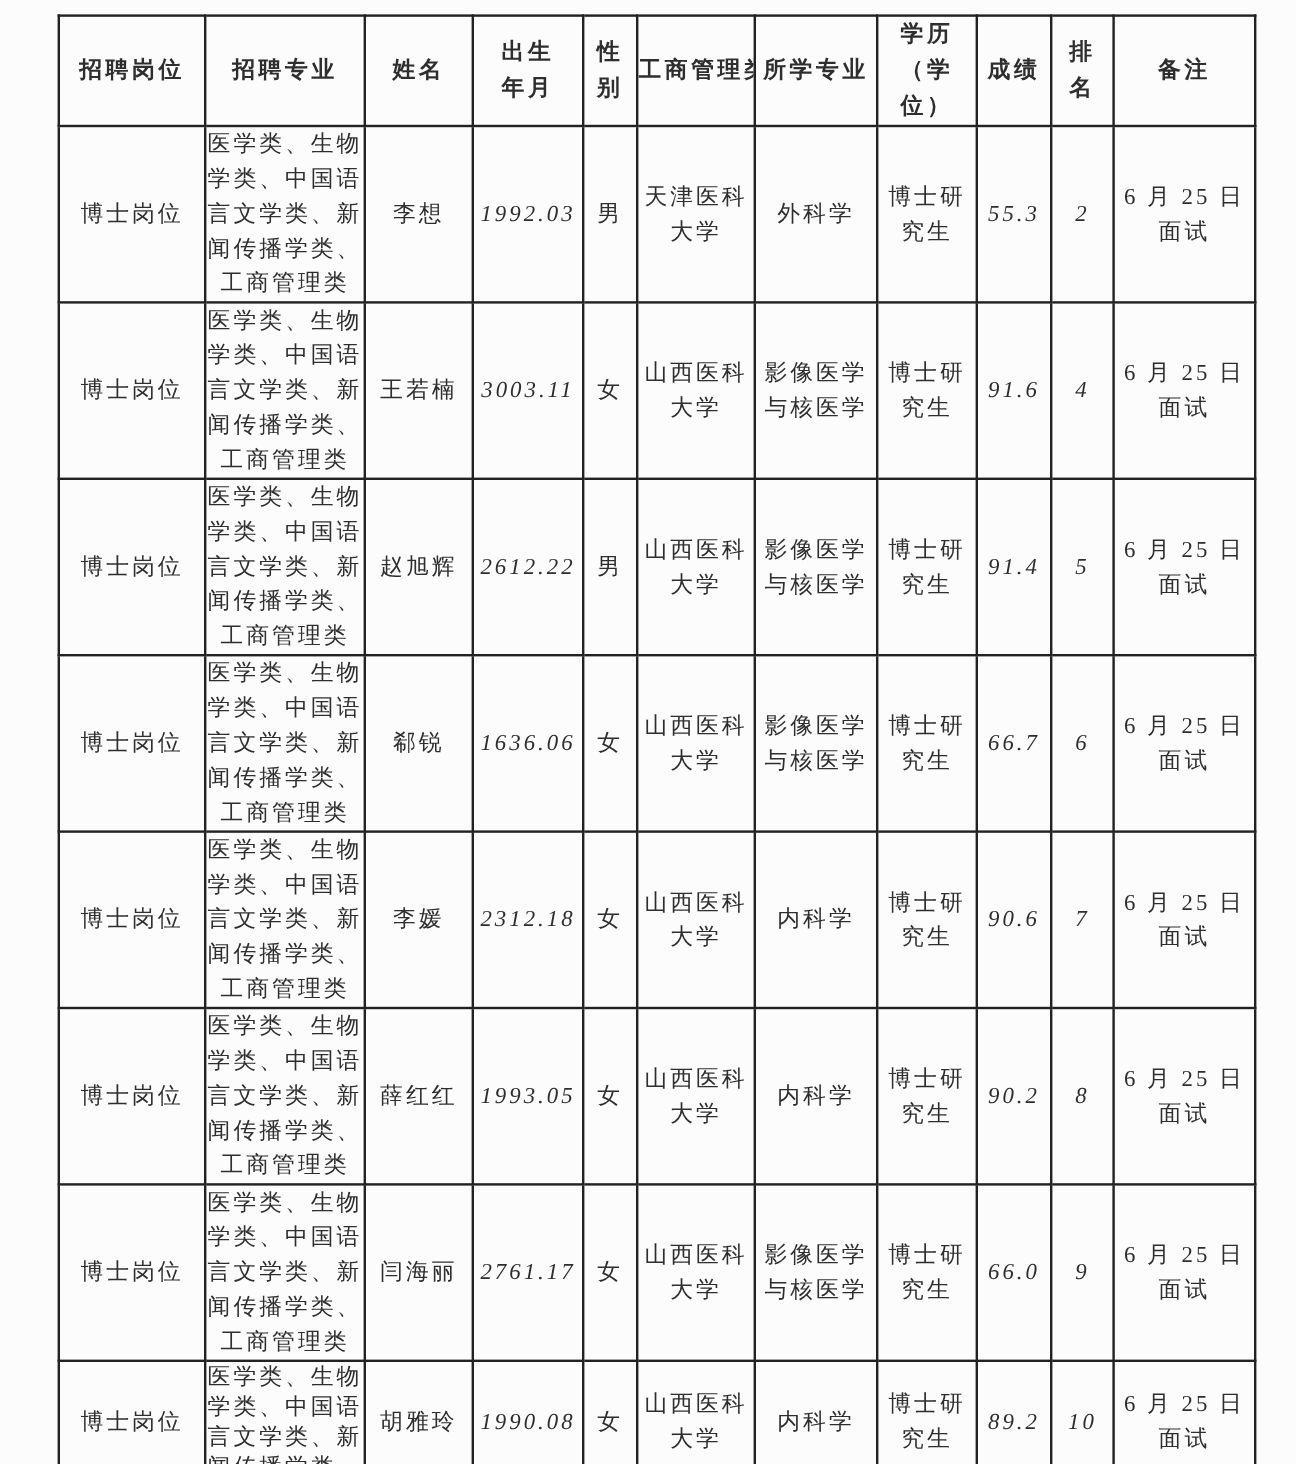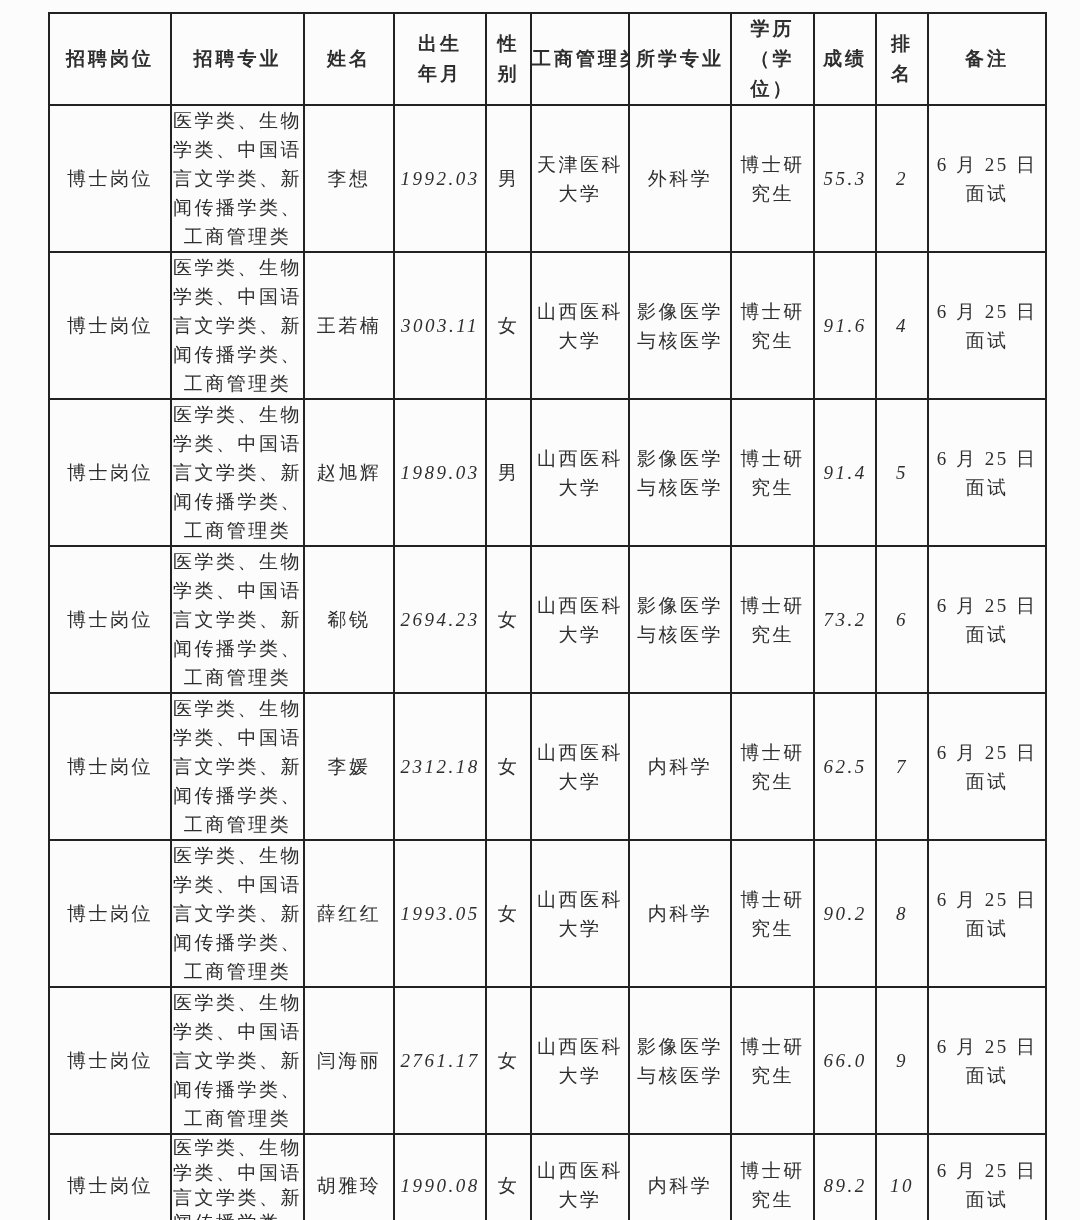--- a/index.html
+++ b/index.html
@@ -163,7 +163,7 @@
 闻传播学类、
 工商管理类</td>
         <td>赵旭辉</td>
-        <td class="c-birth">1989.03</td>
+        <td class="c-birth">2612.22</td>
         <td>男</td>
         <td>山西医科
 大学</td>

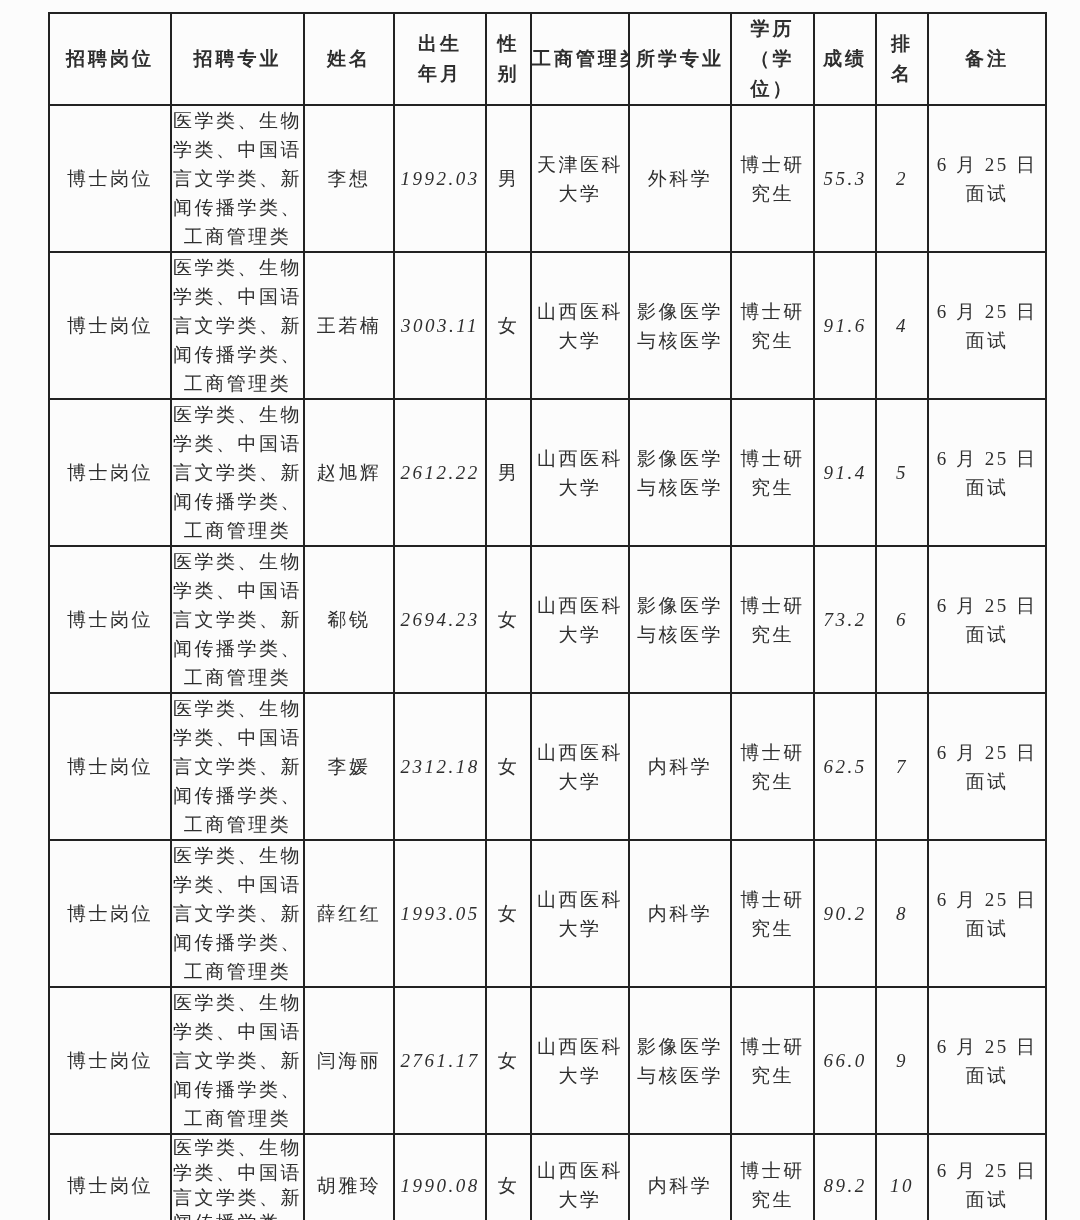--- a/index.html
+++ b/index.html
@@ -184,7 +184,7 @@
 闻传播学类、
 工商管理类</td>
         <td>郗锐</td>
-        <td class="c-birth">2694.23</td>
+        <td class="c-birth">1636.06</td>
         <td>女</td>
         <td>山西医科
 大学</td>

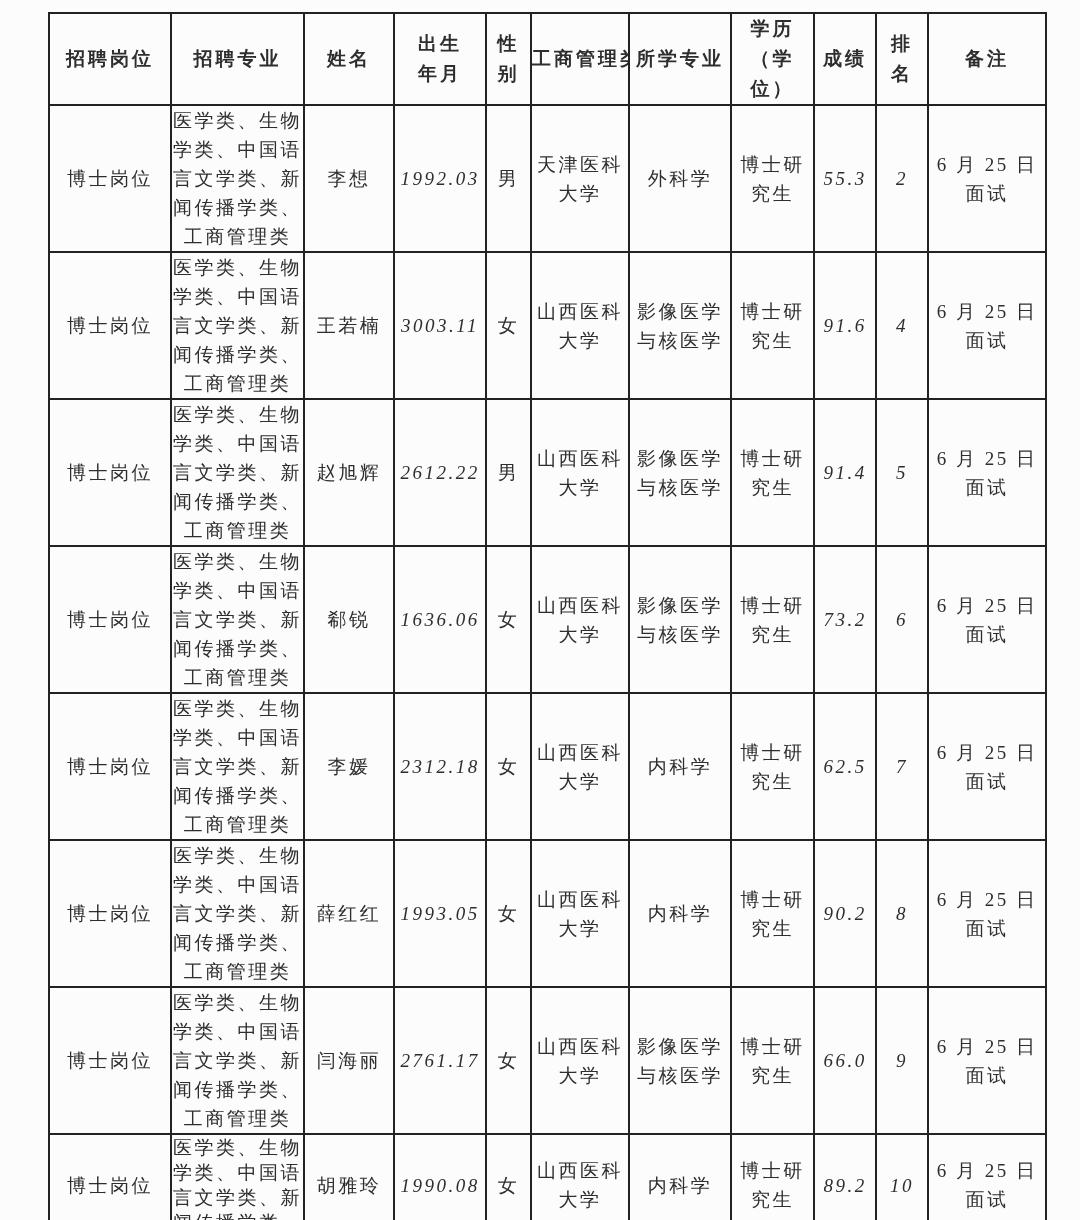--- a/index.html
+++ b/index.html
@@ -192,7 +192,7 @@
 与核医学</td>
         <td class="c-degree">博士研
 究生</td>
-        <td class="c-score">73.2</td>
+        <td class="c-score">66.7</td>
         <td class="c-rank">6</td>
         <td class="c-remark">6 月 25 日
 面试</td>

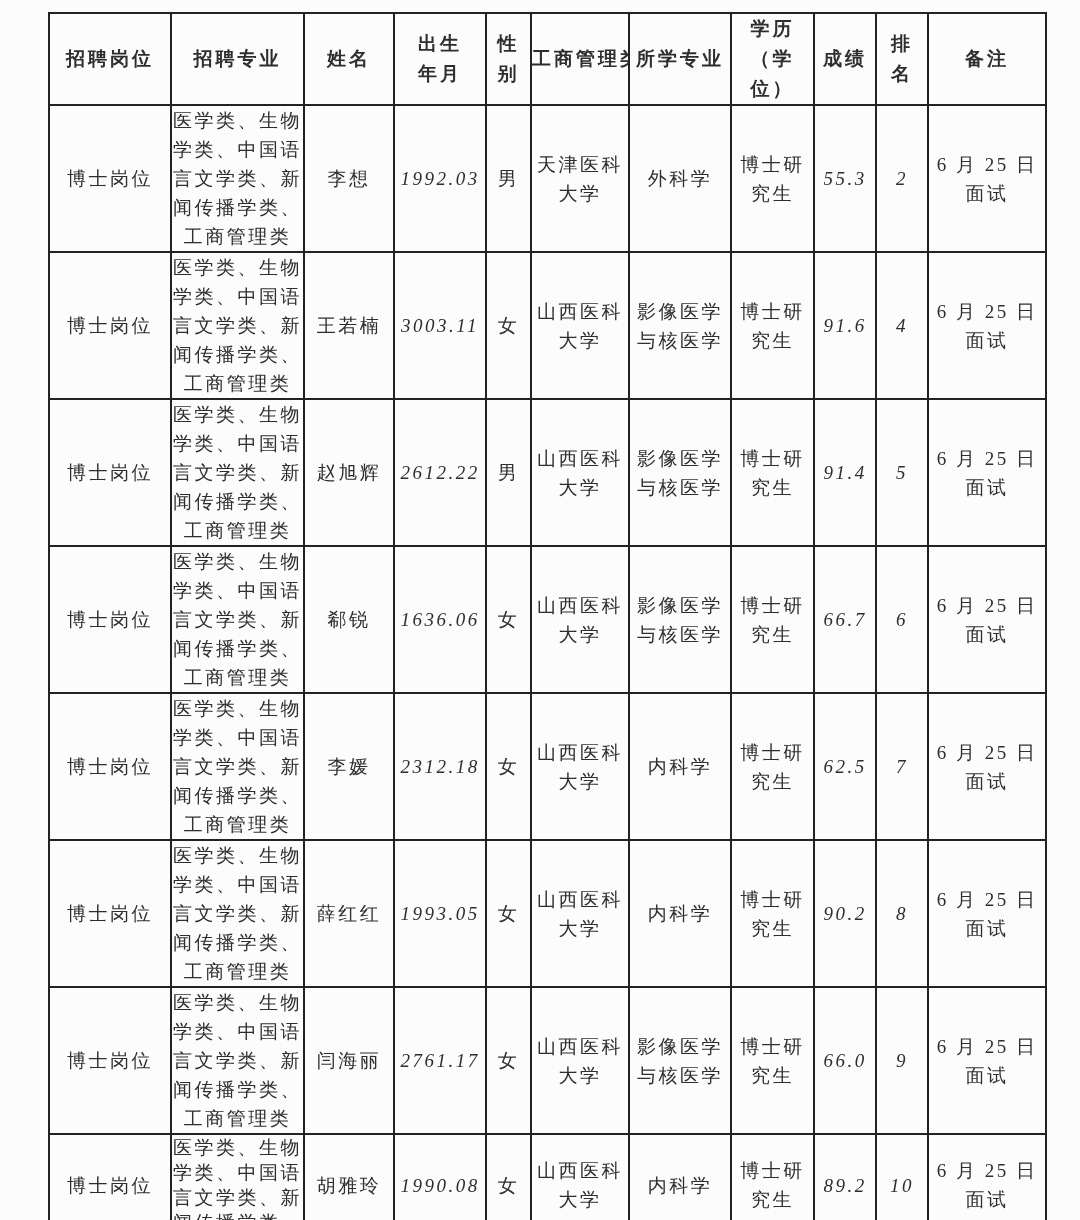--- a/index.html
+++ b/index.html
@@ -212,7 +212,7 @@
         <td>内科学</td>
         <td class="c-degree">博士研
 究生</td>
-        <td class="c-score">62.5</td>
+        <td class="c-score">90.6</td>
         <td class="c-rank">7</td>
         <td class="c-remark">6 月 25 日
 面试</td>

